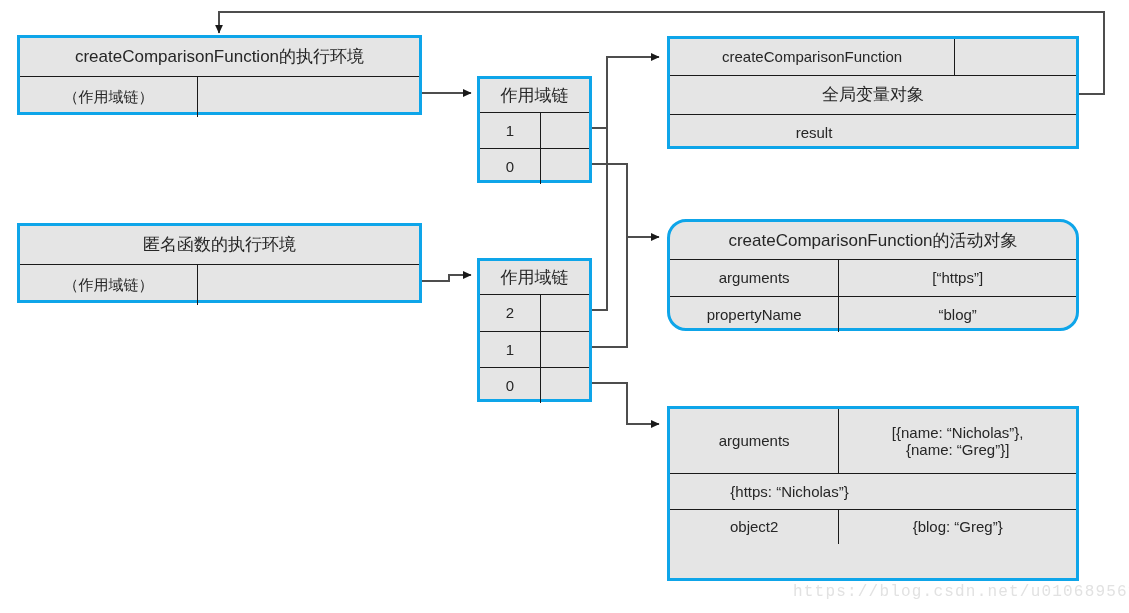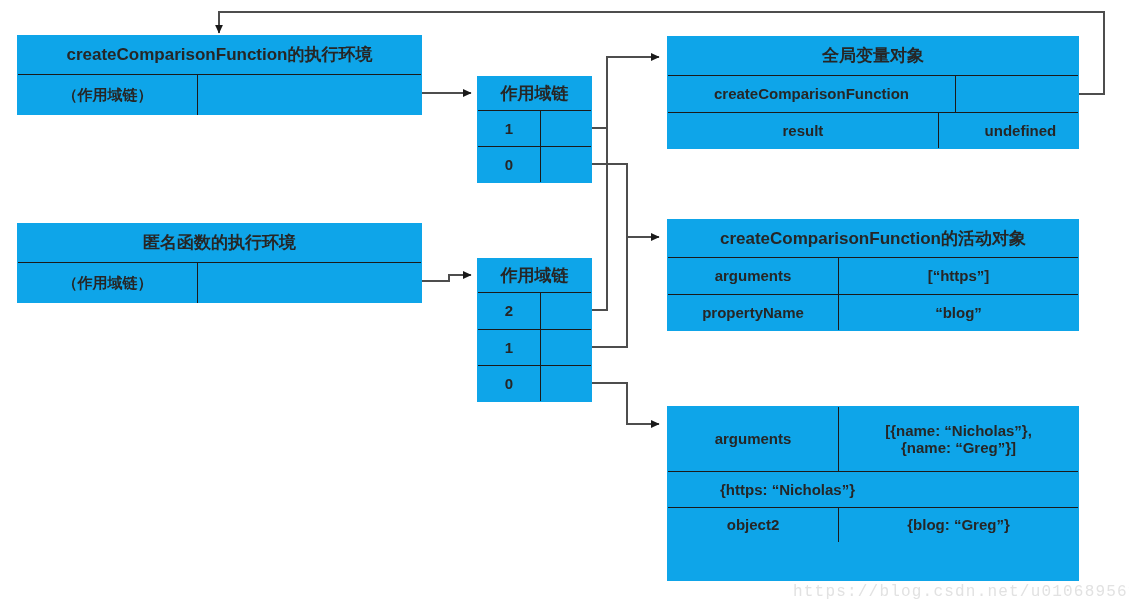--- a/index.html
+++ b/index.html
@@ -11,7 +11,7 @@
   .diagram{position:absolute;left:0;top:0;width:1129px;height:613px;}
 
   
-  .box{position:absolute;border:1px solid #0ea5e9;box-sizing:border-box;background:#0ea5e9;font-weight:bold;}
+  .box{position:absolute;border:3px solid #0ea5e9;box-sizing:border-box;background:#e5e5e5;}
   .row{display:flex;box-sizing:border-box;border-bottom:1px solid #1a1a1a;}
   .row:last-child{border-bottom:none;}
   .cell{

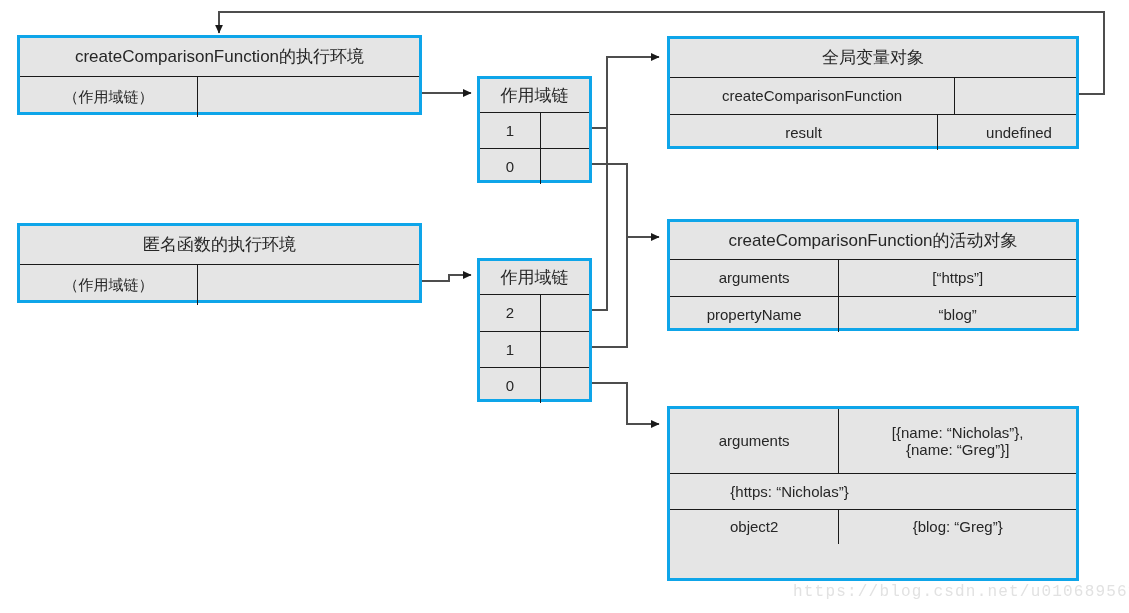--- a/index.html
+++ b/index.html
@@ -117,12 +117,12 @@
   </div>
 
   <div class="box" style="left:667px;top:36px;width:412px;height:113px;">
-    <div class="row" style="height:39px;">
-      <div class="cell hdr" style="width:100%;">全局变量对象</div>
-    </div>
     <div class="row" style="height:37px;">
       <div class="cell t17" style="width:288px;">createComparisonFunction</div>
       <div class="cell t17" style="width:122px;"></div>
+    </div>
+    <div class="row" style="height:39px;">
+      <div class="cell hdr" style="width:100%;">全局变量对象</div>
     </div>
     <div class="row" style="height:35px;gap:24px;">
       <div class="cell t17" style="width:288px;">result</div>

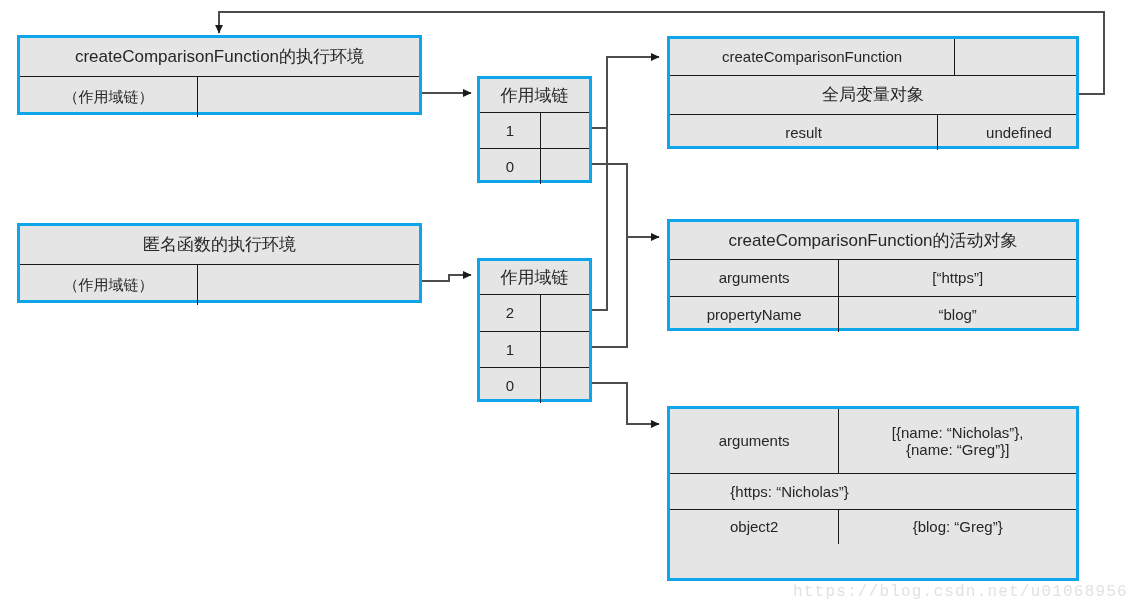--- a/index.html
+++ b/index.html
@@ -126,7 +126,6 @@
     </div>
     <div class="row" style="height:35px;gap:24px;">
       <div class="cell t17" style="width:288px;">result</div>
-      <div class="cell t17" style="width:122px;">undefined</div>
     </div>
   </div>
 

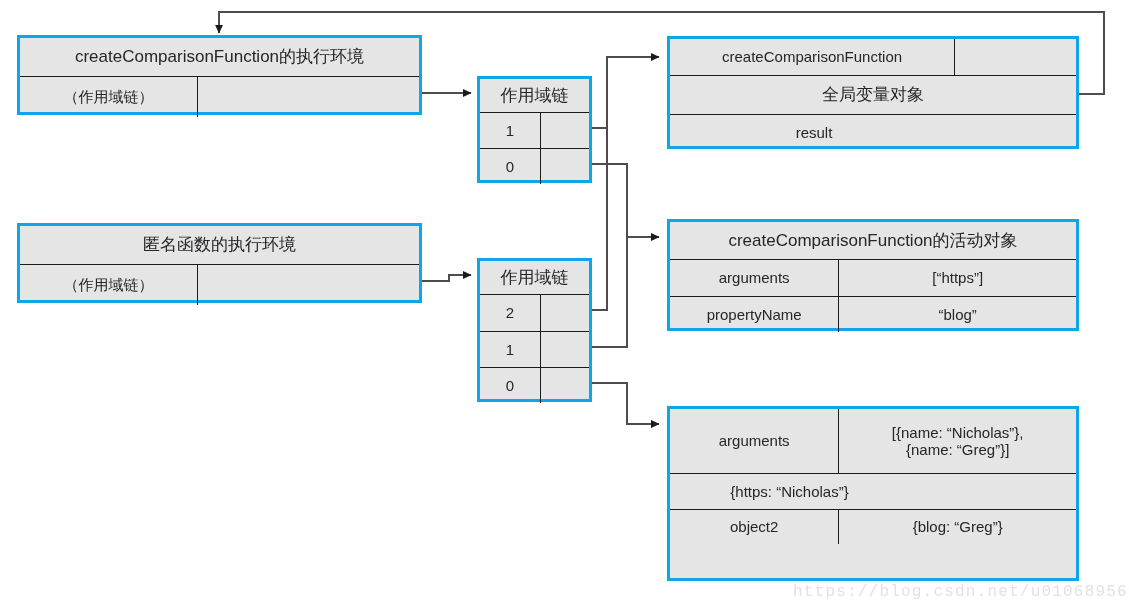--- a/index.html
+++ b/index.html
@@ -129,7 +129,7 @@
     </div>
   </div>
 
-  <div class="box" style="left:667px;top:219px;width:412px;height:112px;">
+  <div class="box" style="left:667px;top:219px;width:412px;height:112px;border-radius:19px;">
     <div class="row" style="height:38px;">
       <div class="cell hdr" style="width:100%;">createComparisonFunction的活动对象</div>
     </div>

